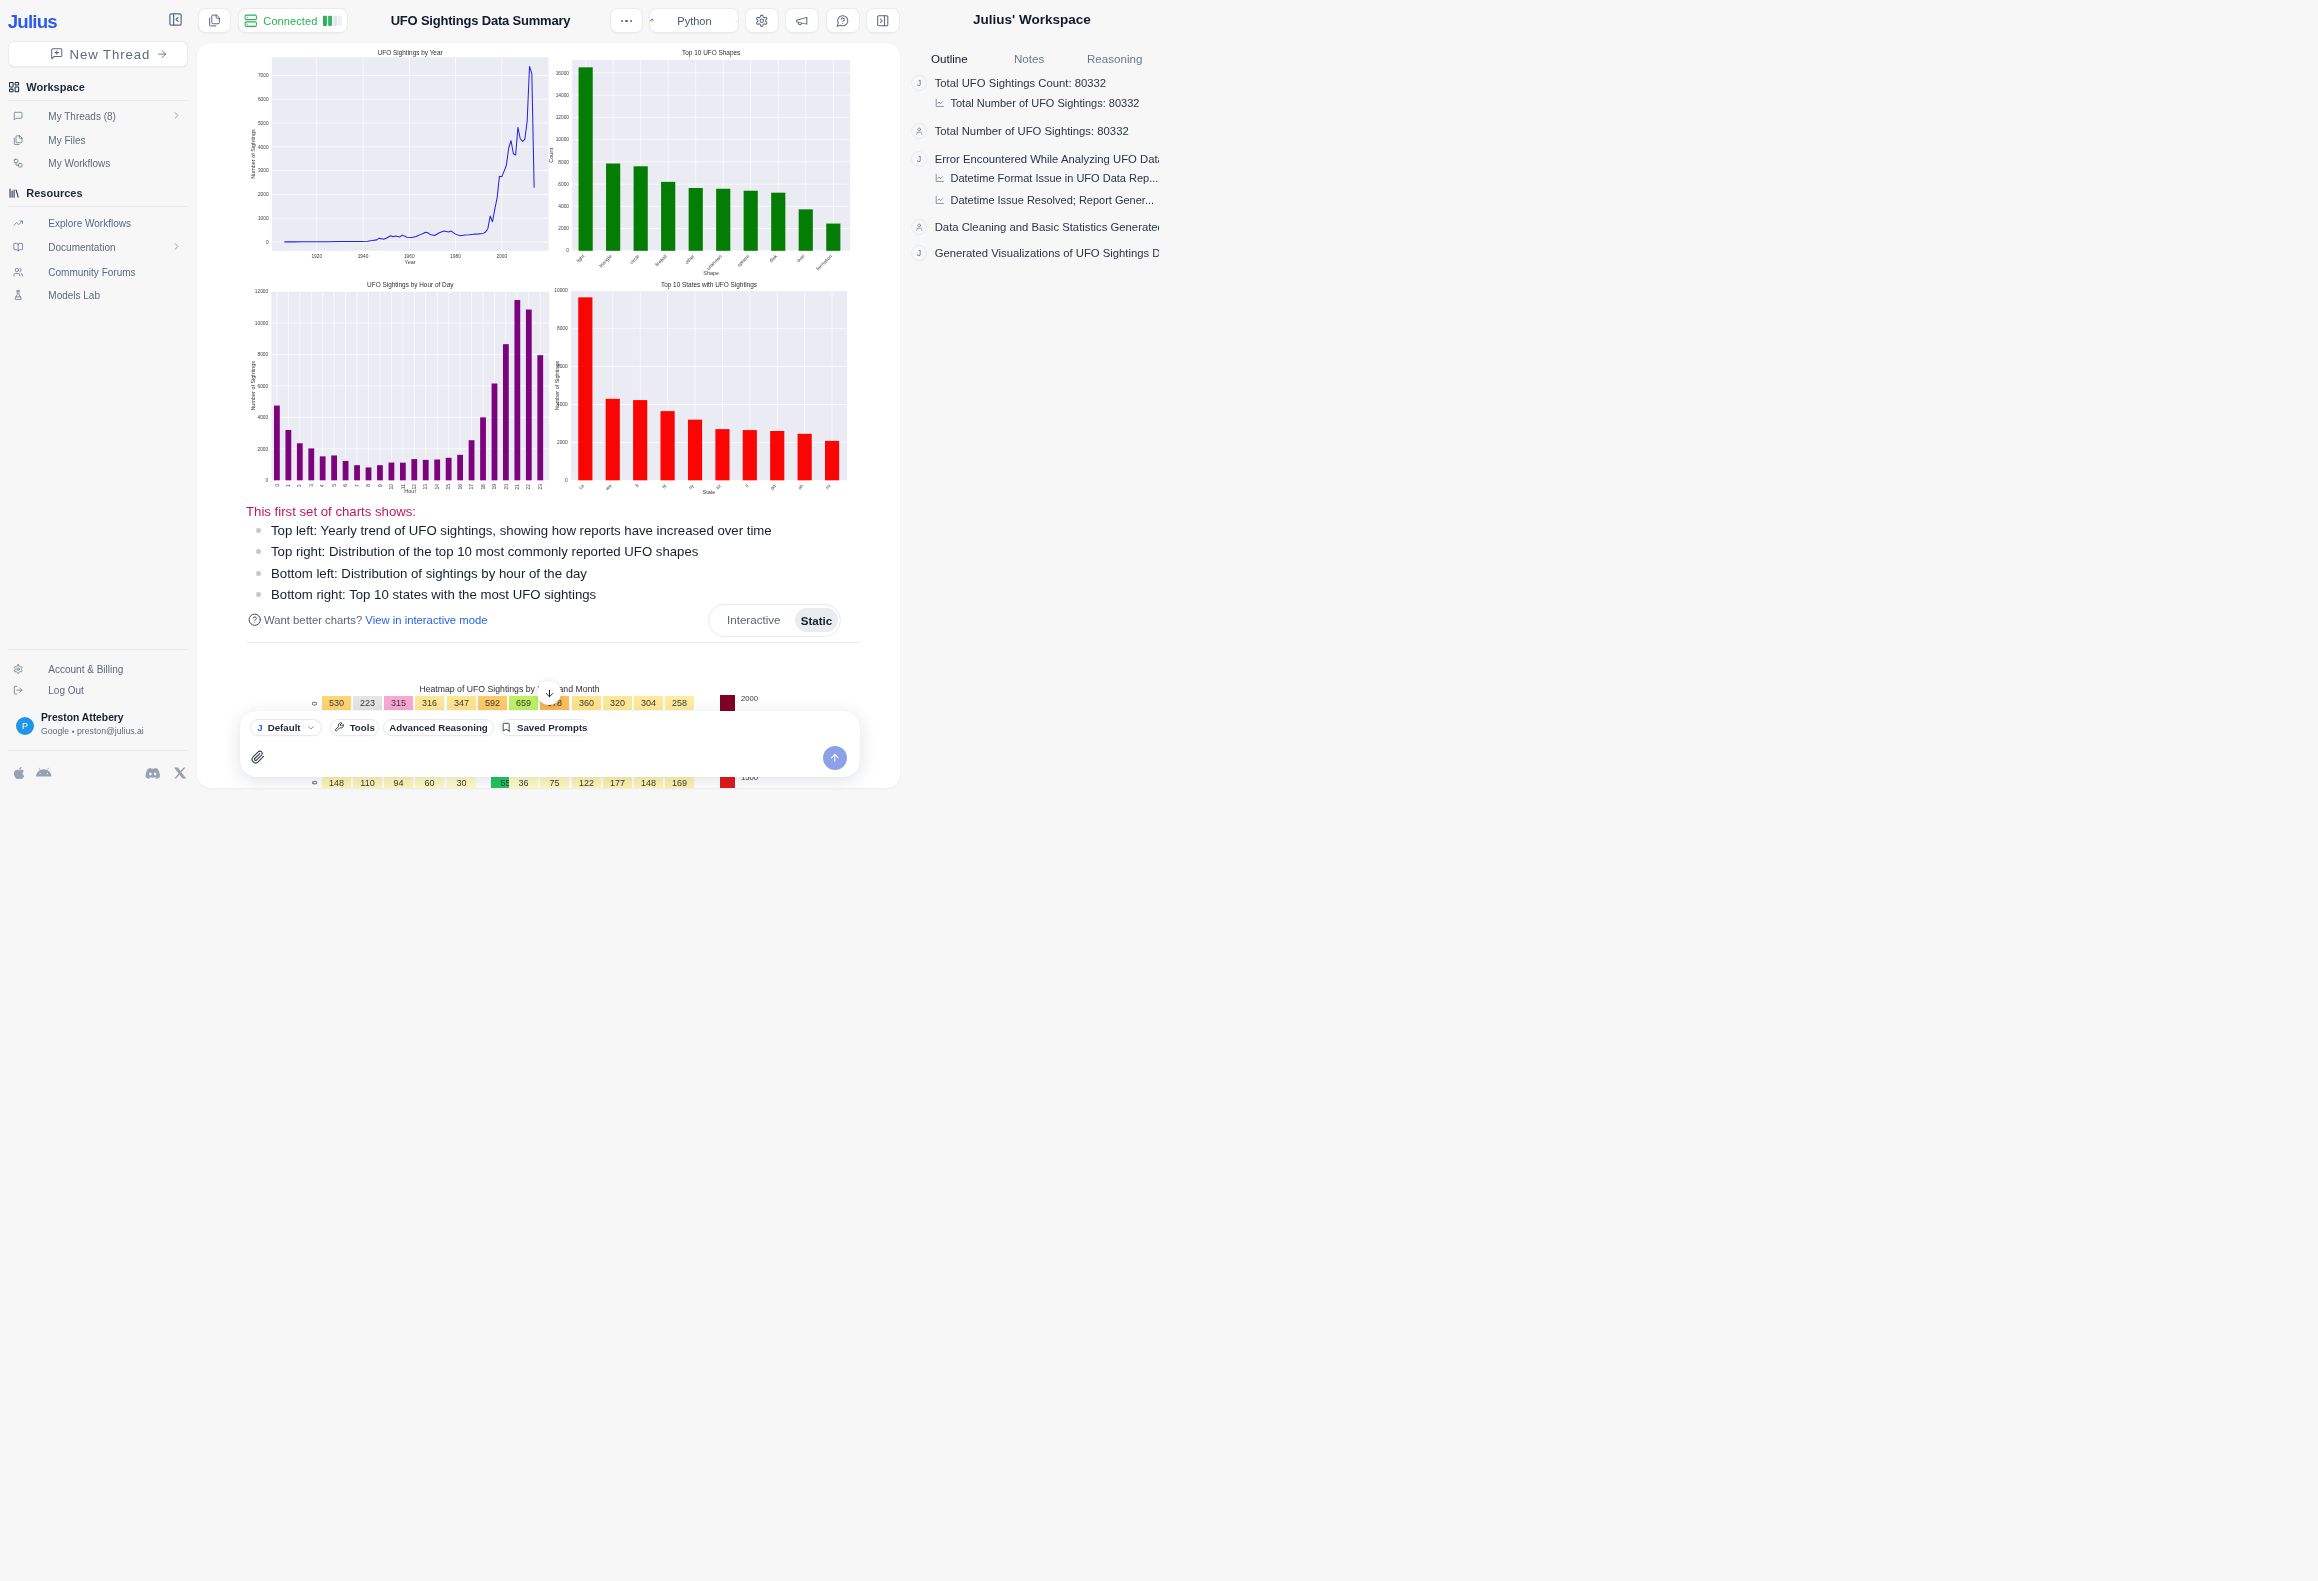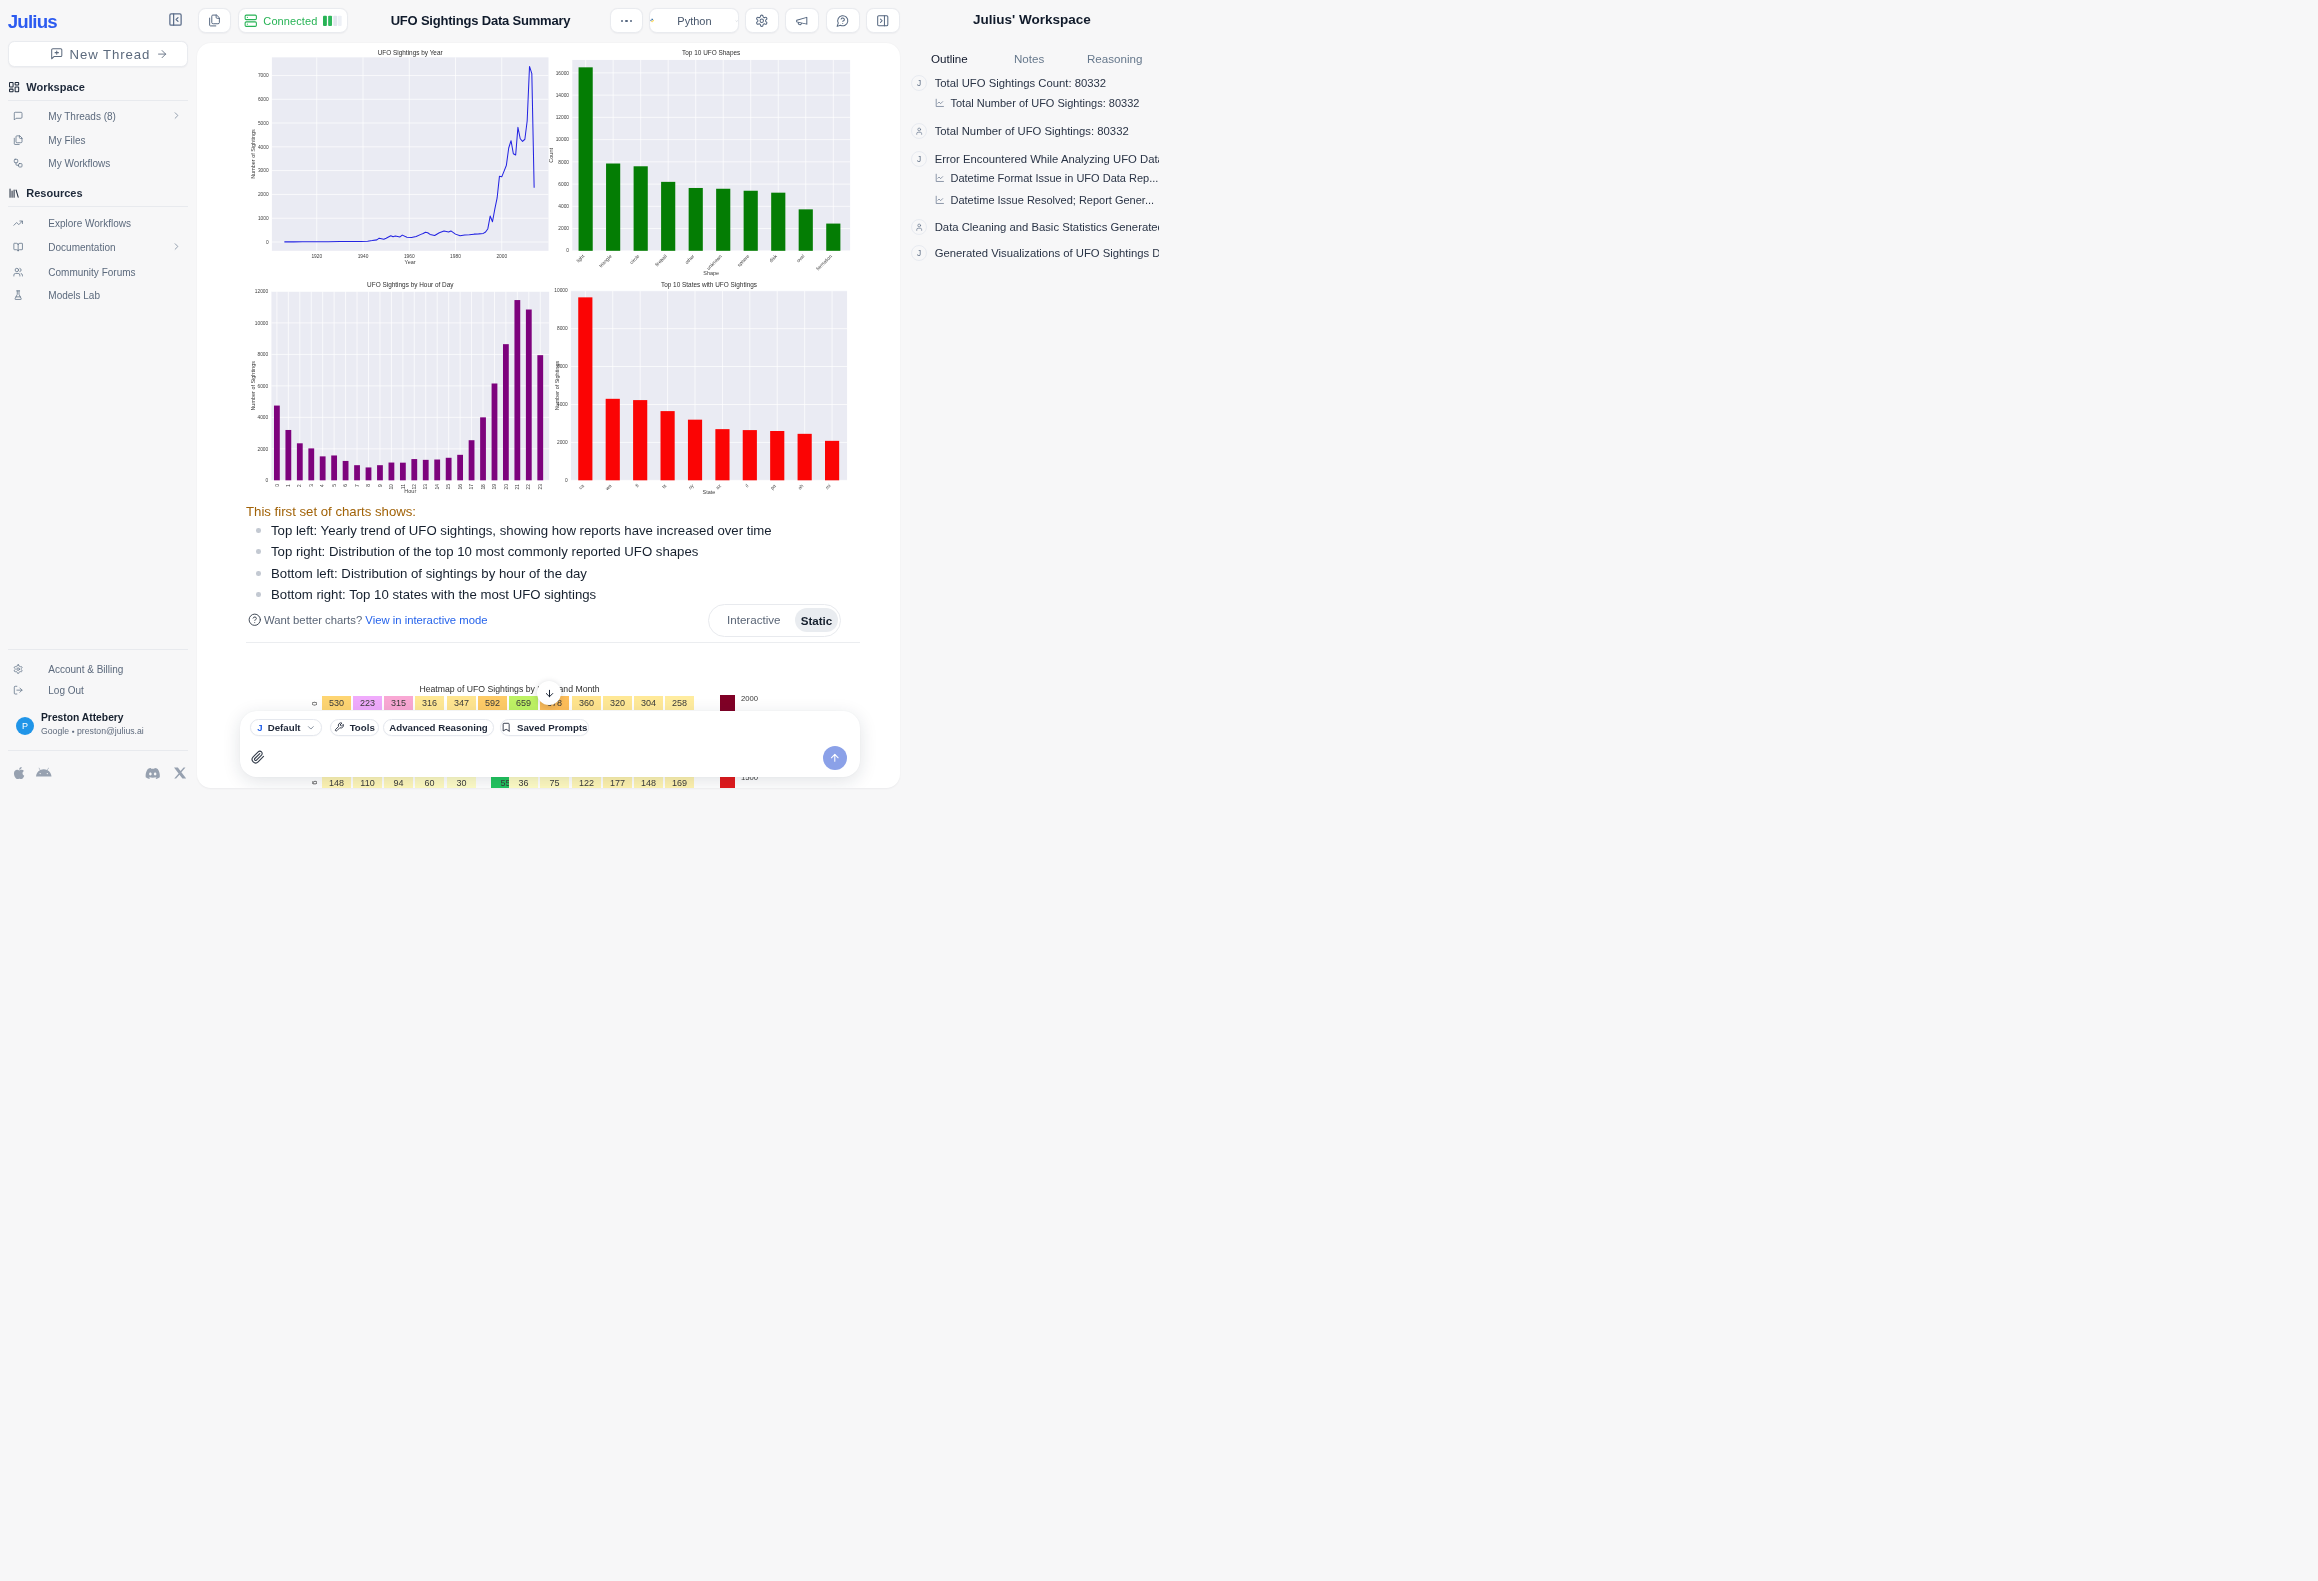--- a/index.html
+++ b/index.html
@@ -434,7 +434,7 @@
       <text x="795.3" y="699.8" font-size="8.5" text-anchor="middle" fill="#3d3d3d" font-weight="normal">State</text>
       <text x="563.0" y="531.8" transform="rotate(-90 563.0 531.8)" font-size="8.5" text-anchor="middle" fill="#3d3d3d" font-weight="normal">Number of Sightings</text>
     </svg>
-<div class="abs" style="left:49px;top:461px;font-size:13.2px;line-height:15px;color:#a16207">This first set of charts shows:</div>
+<div class="abs" style="left:49px;top:461px;font-size:13.2px;line-height:15px;color:#be185d">This first set of charts shows:</div>
 <div class="abs" style="left:59px;top:485px;width:4.5px;height:4.5px;border-radius:50%;background:#c3c9d2"></div>
 <div class="abs" style="left:74px;top:480px;font-size:13.2px;line-height:15px;color:#16202e">Top left: Yearly trend of UFO sightings, showing how reports have increased over time</div>
 <div class="abs" style="left:59px;top:506px;width:4.5px;height:4.5px;border-radius:50%;background:#c3c9d2"></div>

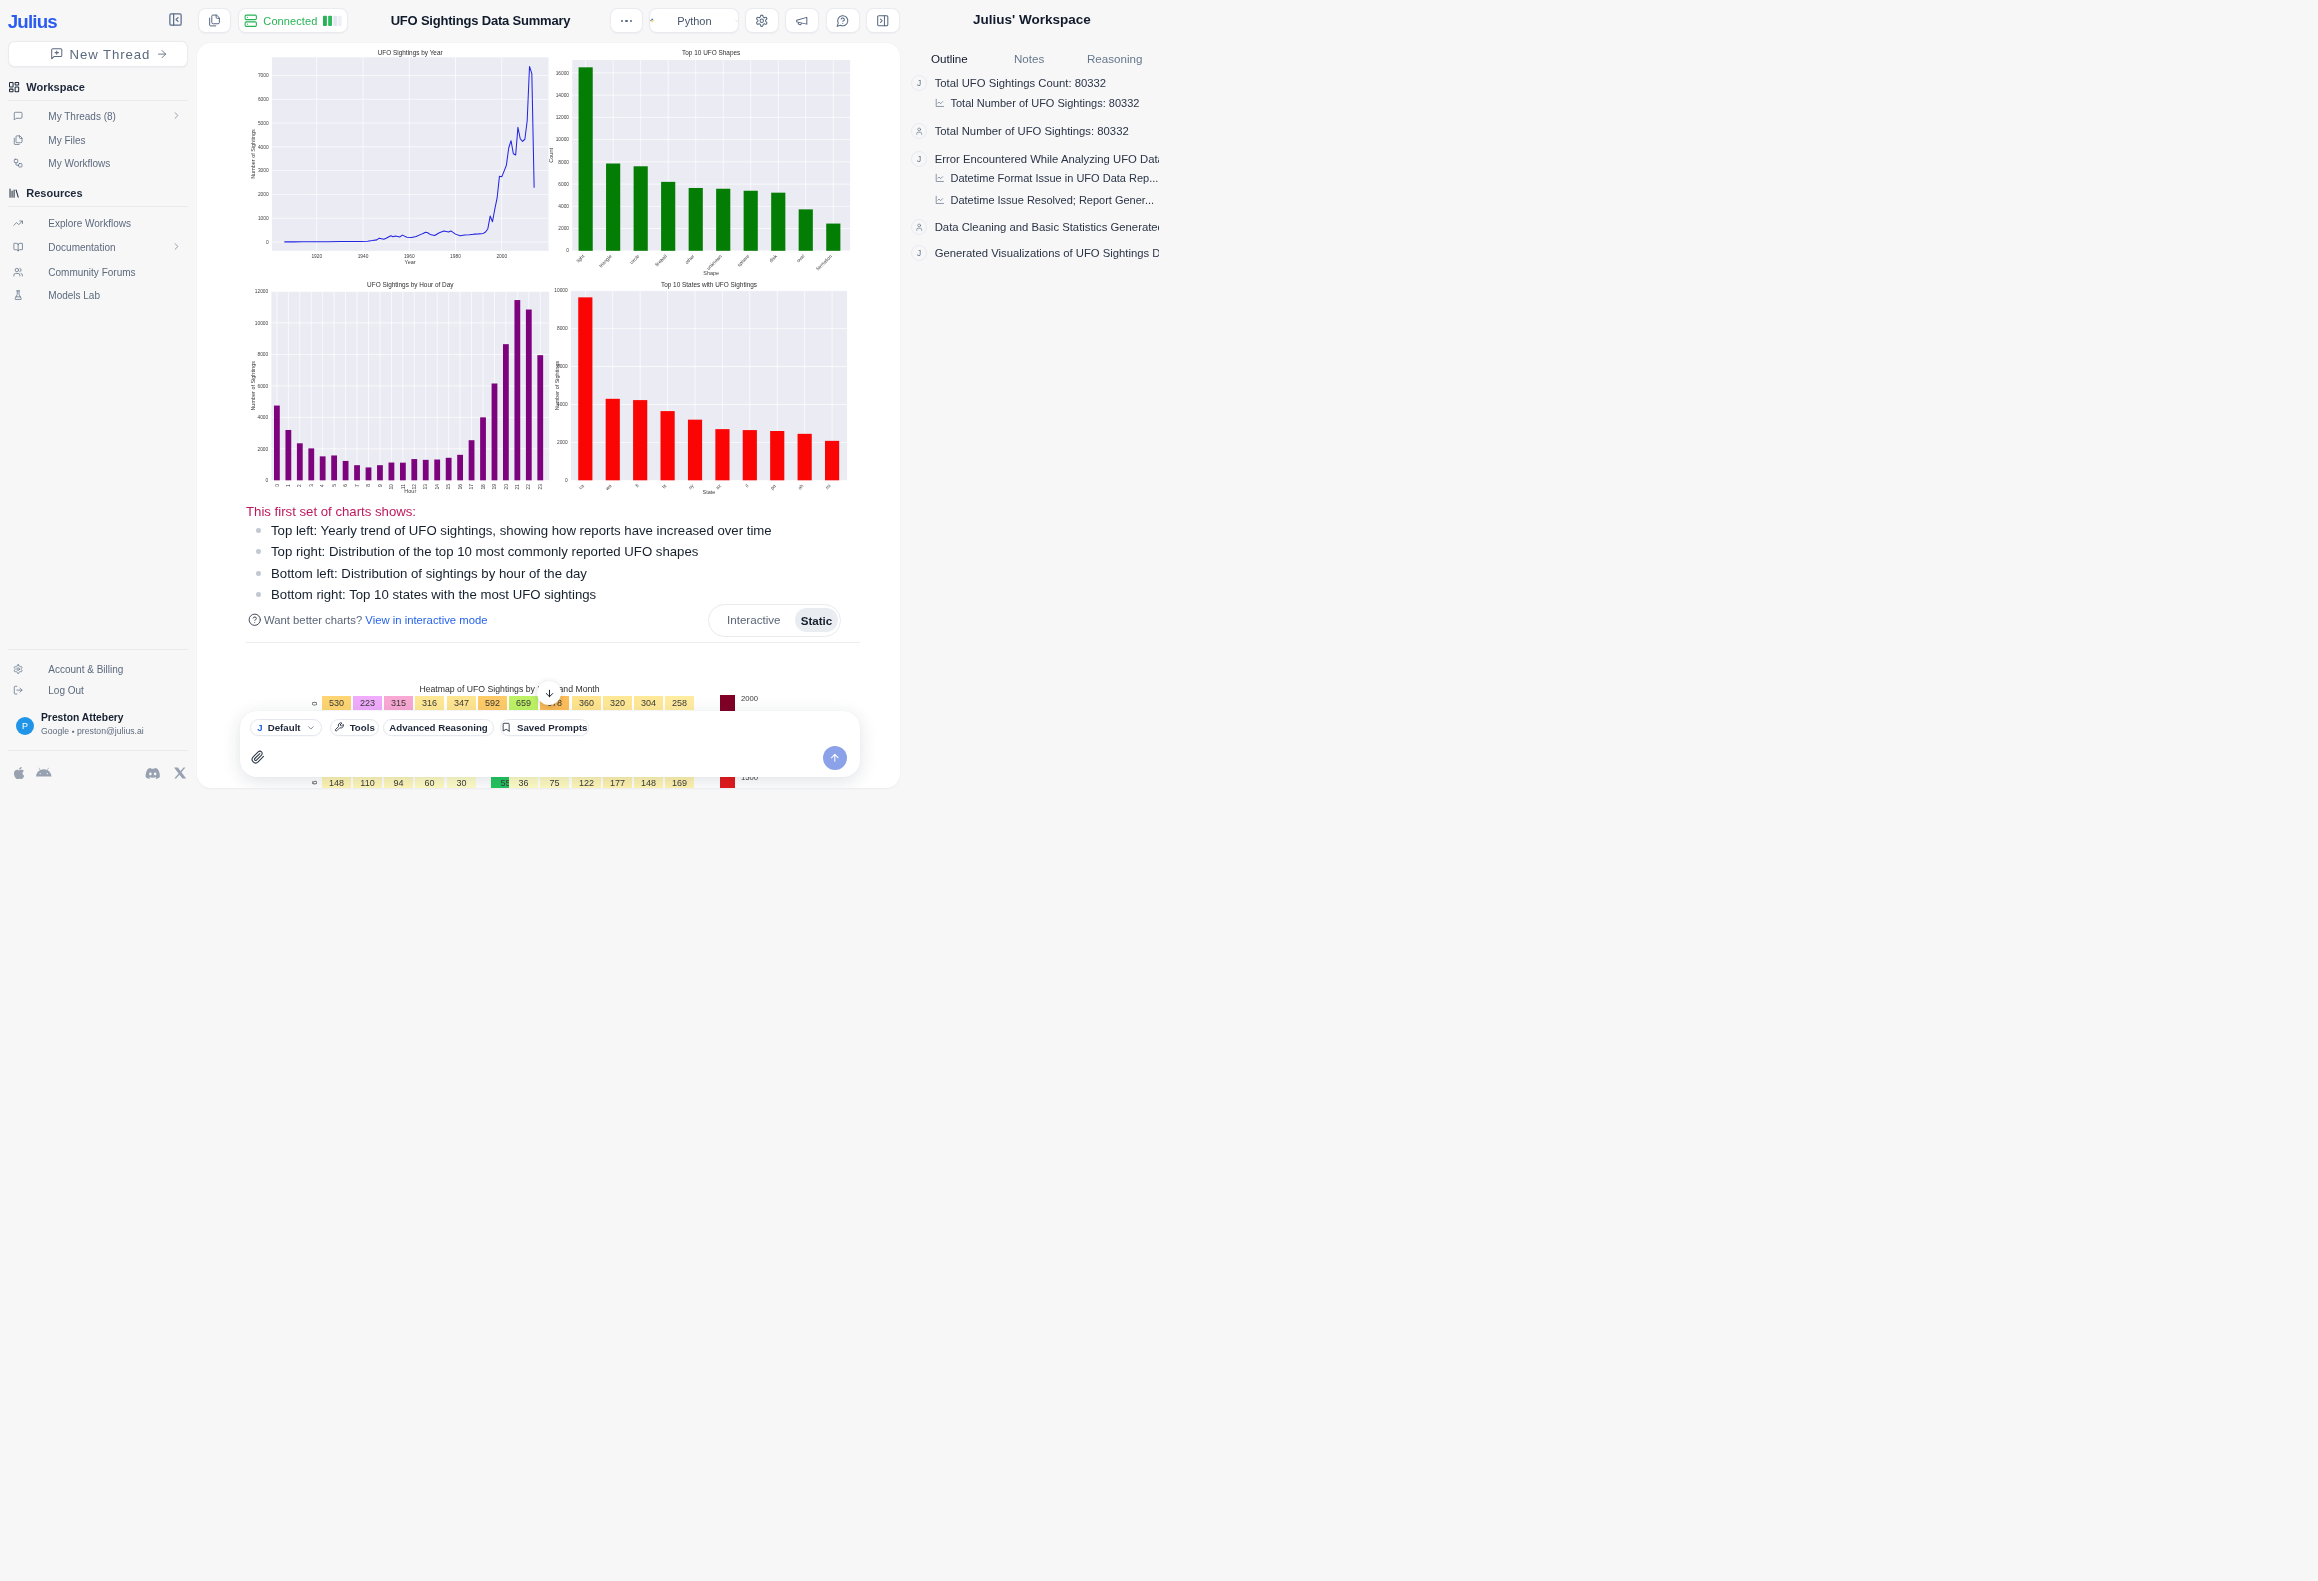--- a/index.html
+++ b/index.html
@@ -455,7 +455,7 @@
 <div class="hr" style="left:49px;top:599px;width:614px;background:#ebedf0"></div>
 <div class="abs" style="left:125px;top:641px;width:375px;text-align:center;font-size:8.7px;color:#2f2f2f">Heatmap of UFO Sightings by Hour and Month</div>
 <div class="cell" style="left:125px;top:653px;background:#fed572">530</div>
-<div class="cell" style="left:156px;top:653px;background:#f0abfc">223</div>
+<div class="cell" style="left:156px;top:653px;background:#e5e5e5">223</div>
 <div class="cell" style="left:187px;top:653px;background:#f9a8d4">315</div>
 <div class="cell" style="left:218px;top:653px;background:#ffe895">316</div>
 <div class="cell" style="left:250px;top:653px;background:#ffe590">347</div>

